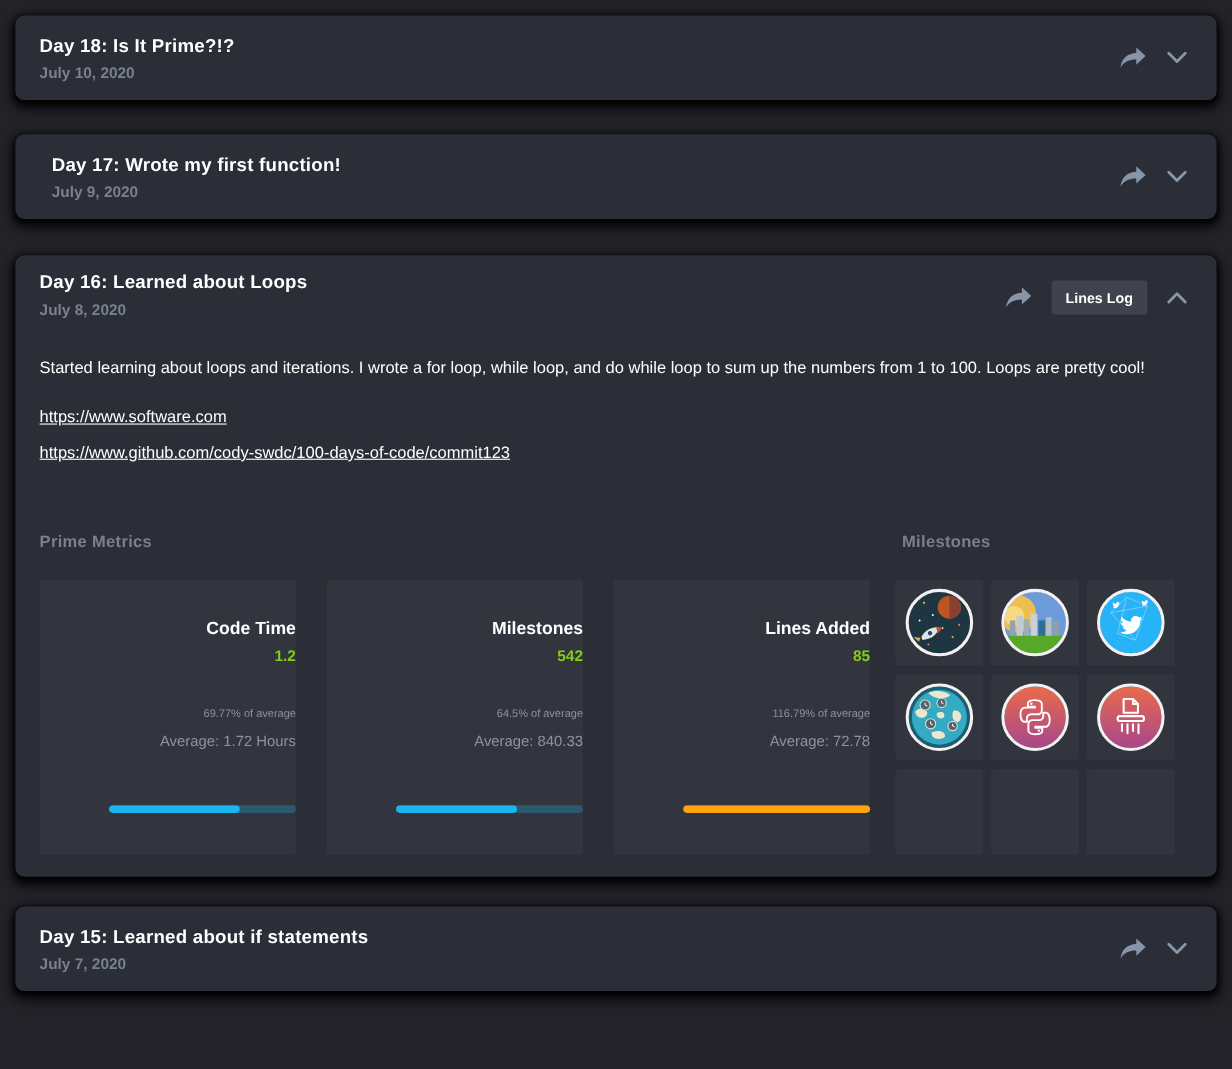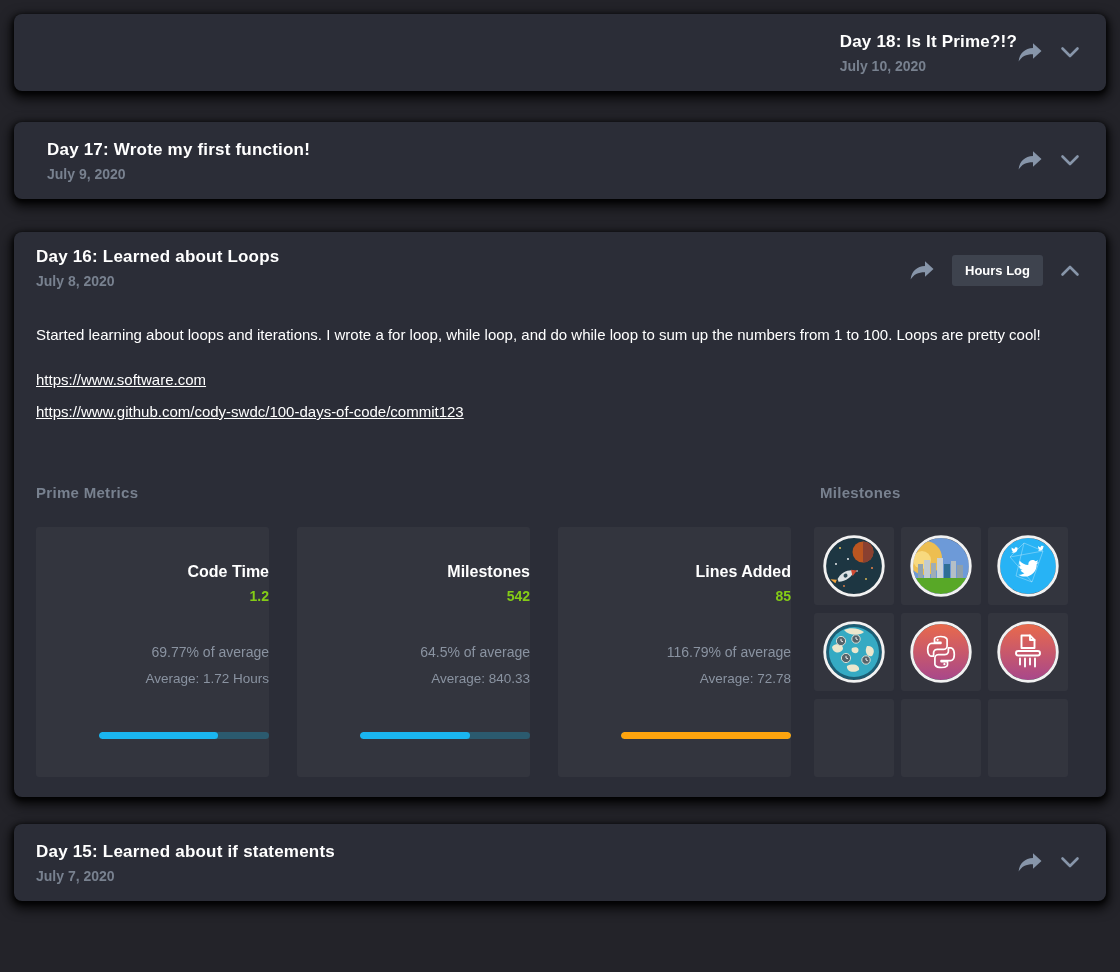--- a/index.html
+++ b/index.html
@@ -23,7 +23,7 @@
     justify-content:space-between;
     padding:0 26px 0 22px;
   }
-  .mb-a { margin-bottom:31px;justify-content:flex-end; }
+  .mb-a { margin-bottom:31px; }
   .mb-b { margin-bottom:33px;padding-left:33px; }
   .mb-c { margin-bottom:27px; }
   .entry-title { color:#ffffff; font-size:17px; font-weight:bold; letter-spacing:0.2px; }

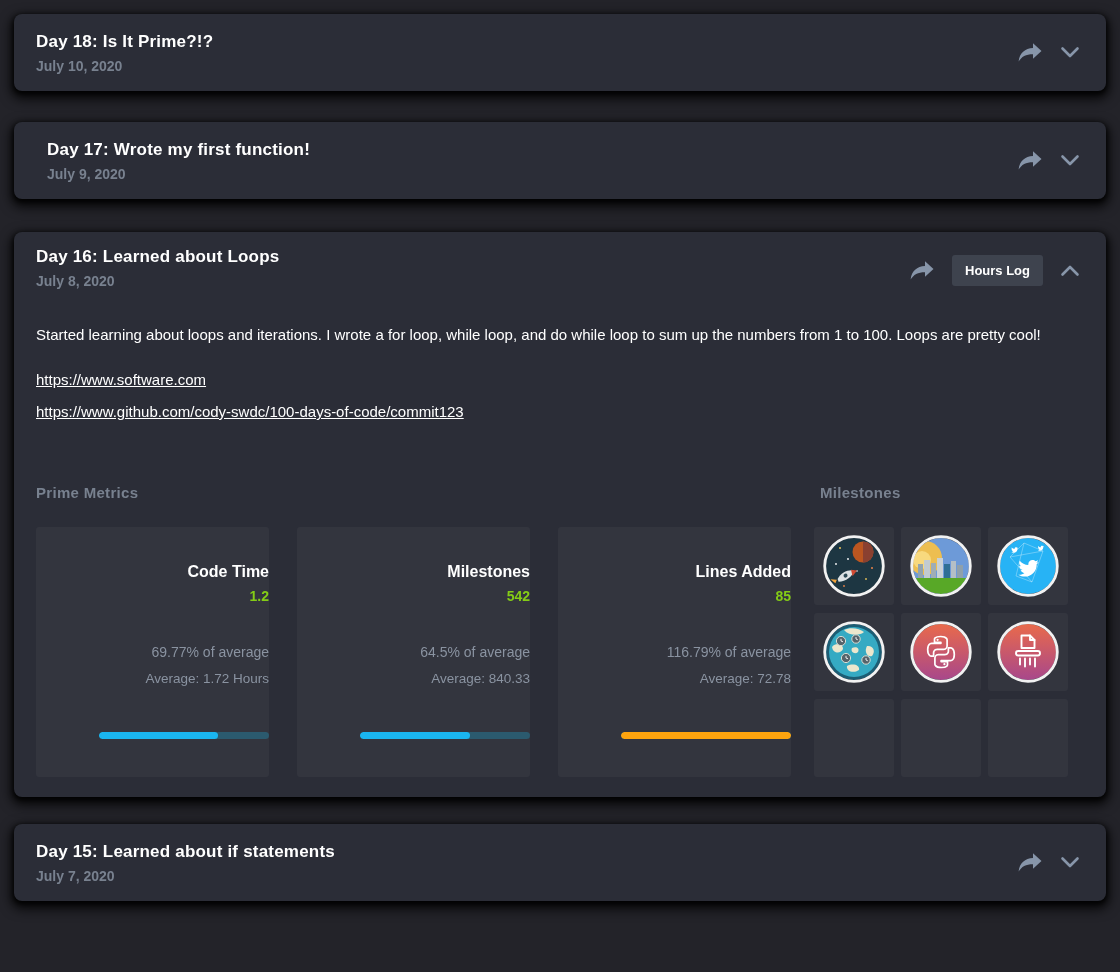--- a/index.html
+++ b/index.html
@@ -134,7 +134,7 @@
             <path d="M16 1.2 L24.5 9 L16 16.8 L16 12.2 C8.8 12.2 4.6 14.6 1.6 19.6 C2.6 11 8 6.4 16 6.1 Z" fill="#8795a9"></path>
           </svg>
       </button>
-      <button class="edit-log-btn">Hours Log</button>
+      <button class="edit-log-btn">Lines Log</button>
       <button class="icon-btn">
         <svg width="20" height="13" viewBox="0 0 20 13">
             <path d="M2.5 10.5 L10 3 L17.5 10.5" fill="none" stroke="#8795a9" stroke-width="2.6" stroke-linecap="round" stroke-linejoin="round"></path>

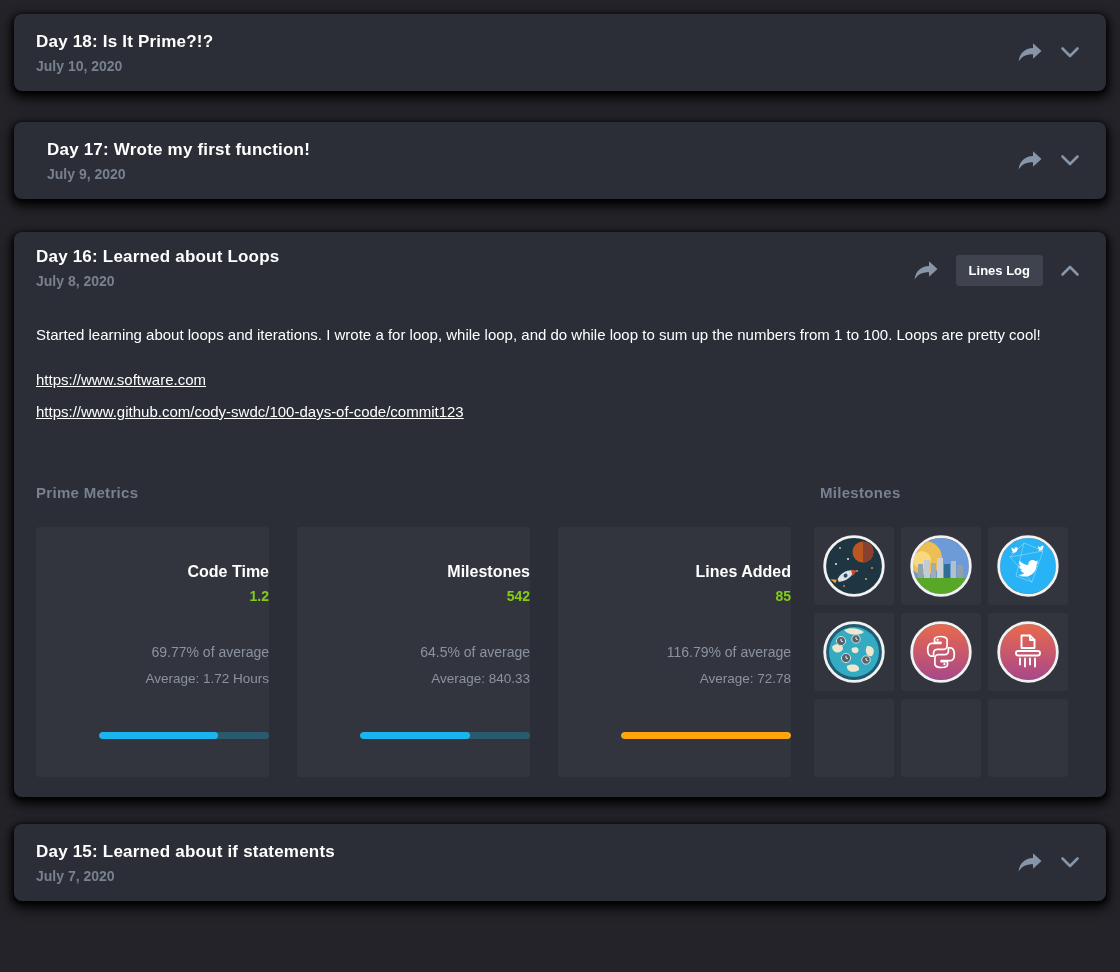--- a/index.html
+++ b/index.html
@@ -54,7 +54,7 @@
   }
   .metric-label { color:#ffffff; font-size:16px; font-weight:bold; margin-top:36px; }
   .metric-value { color:#84cc16; font-size:14px; font-weight:bold; margin-top:7px; }
-  .metric-percent { color:#8a93a1; font-size:14px; margin-top:40px; }
+  .metric-percent { color:#8a93a1; font-size:10px; margin-top:40px; }
   .metric-average { color:#8a93a1; font-size:13.5px; margin-top:11px; }
   .bar-track {
     width:170px; height:7px; background:#2b5a6e; border-radius:4px;

